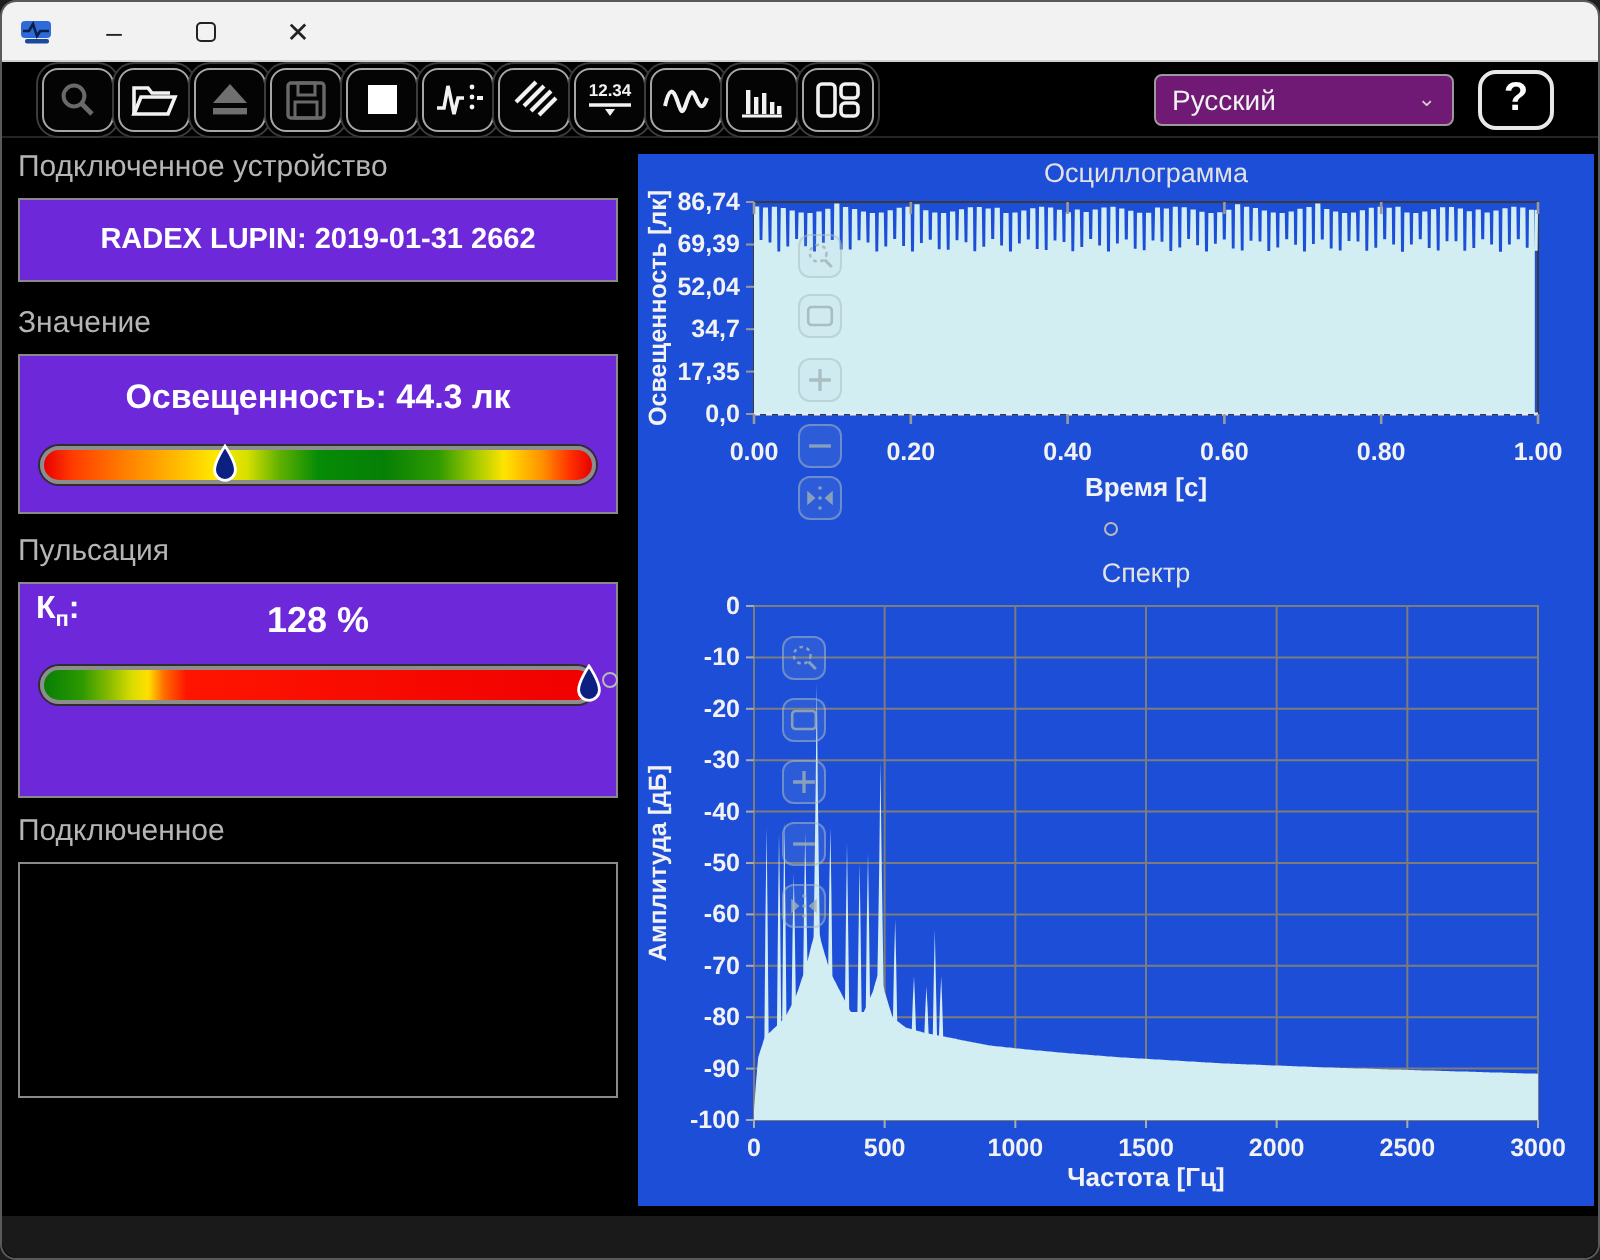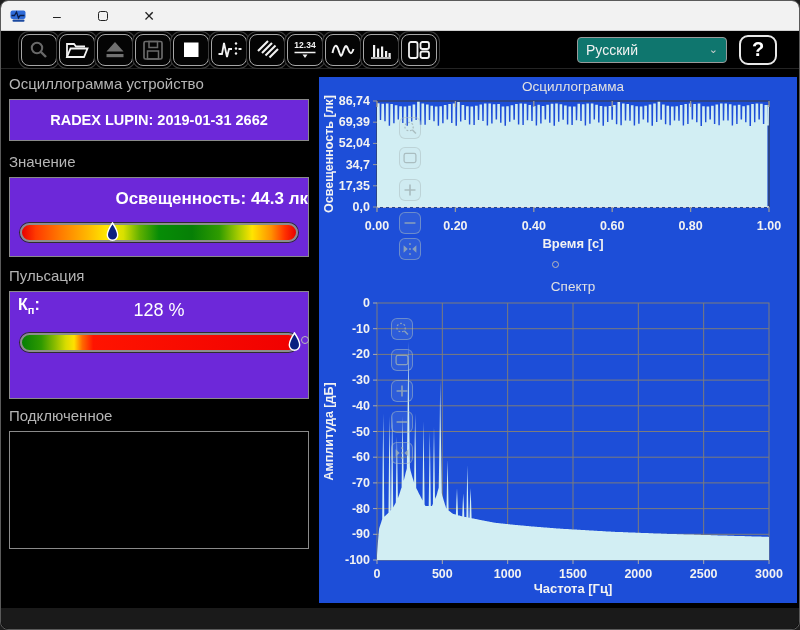--- a/index.html
+++ b/index.html
@@ -16,7 +16,7 @@
   .tbtn{width:36px;height:32px;margin-right:2px;border:1px solid #a6a6a6;border-radius:8px;background:#040404;display:flex;align-items:center;justify-content:center;box-shadow:0 0 0 2px #000,0 0 0 3px #3c3c3c;flex:0 0 auto}
   .tbtn.disabled svg{opacity:.62}
   .tb-spacer{flex:1 1 auto}
-  .lang-select{width:150px;height:26px;background:#0f766e;border:1px solid #9a9a9a;border-radius:4px;display:flex;align-items:center;padding:0 8px;color:#f2f2f2;font-size:14px;margin-right:12px}
+  .lang-select{width:150px;height:26px;background:#701a75;border:1px solid #9a9a9a;border-radius:4px;display:flex;align-items:center;padding:0 8px;color:#f2f2f2;font-size:14px;margin-right:12px}
   .lang-select .chev{margin-left:auto;color:#cfcfcf;font-size:11px}
   .help-btn{width:38px;height:30px;border:2px solid #e8e8e8;border-radius:9px;background:#000;color:#fff;font-size:20px;font-weight:bold;display:flex;align-items:center;justify-content:center;margin-right:2px}
   

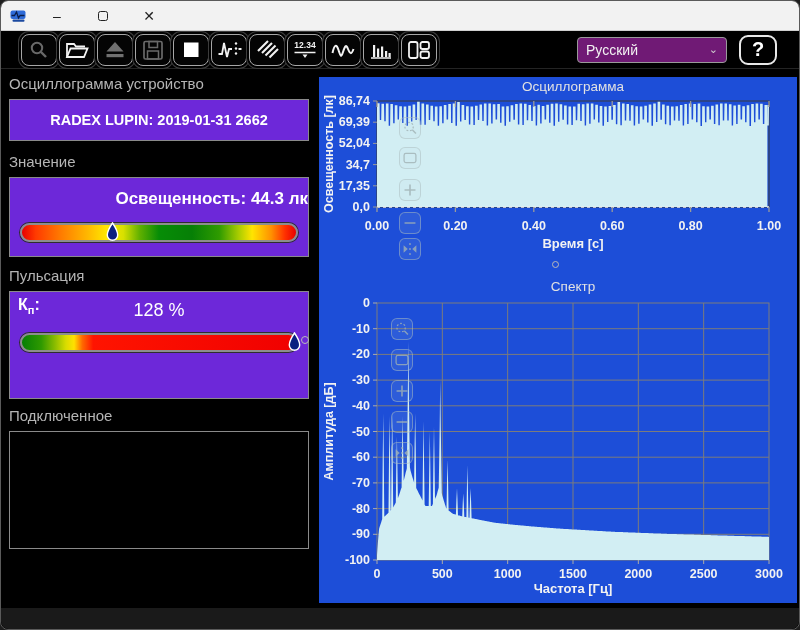--- a/index.html
+++ b/index.html
@@ -161,7 +161,7 @@
   </div>
 
   <div class="left">
-    <div class="sec-label mt4">Осциллограмма устройство</div>
+    <div class="sec-label mt4">Подключенное устройство</div>
     <div class="box device-box">
       <span>RADEX LUPIN: 2019-01-31 2662</span>
     </div>

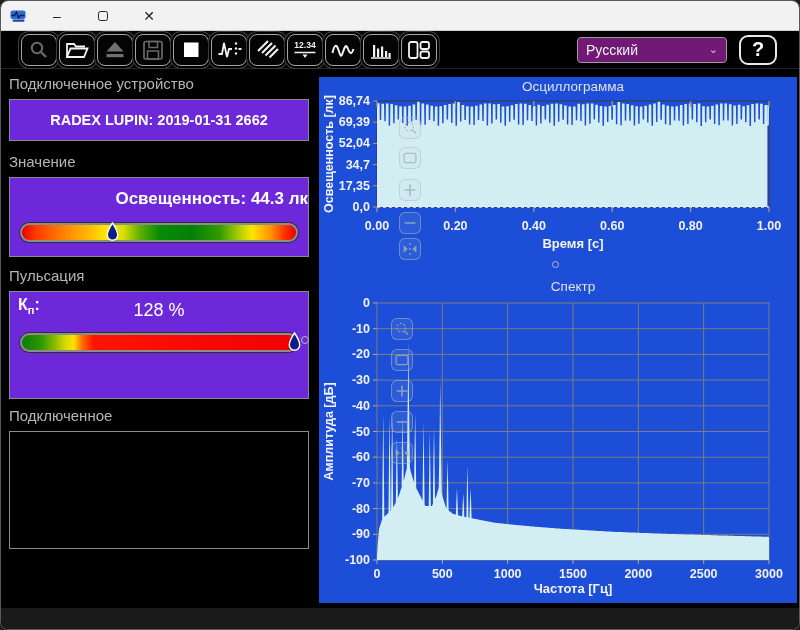--- a/index.html
+++ b/index.html
@@ -27,7 +27,7 @@
   .device-box{height:42px;display:flex;align-items:center;justify-content:center}
   .device-box span{color:#fff;font-weight:bold;font-size:14.5px}
   .value-box{height:80px}
-  .reading{color:#fff;font-weight:bold;font-size:17px;text-align:right;margin-top:11px}
+  .reading{color:#fff;font-weight:bold;font-size:17px;text-align:center;margin-top:11px}
   .gbar{position:relative;height:19px;margin:0 10px;border:2px solid #8d8d8d;border-radius:10px;box-shadow:0 0 0 1px #2e2e2e}
   .gbar.value-bar{margin-top:14px;background:linear-gradient(90deg,#e80000 0%,#ff3a00 5%,#ff7a00 14%,#ffb800 24%,#ffe800 31%,#d8e000 37%,#60b000 43%,#068c06 50%,#067f06 62%,#2f9b00 72%,#a8cc00 79%,#ffe400 84%,#ff9000 91%,#ff3000 96%,#e80000 100%);border-radius:10px}
   .gbar.pulse-bar{margin-top:12px;background:linear-gradient(90deg,#067f06 0%,#2e9900 7%,#8abc00 12%,#d8dc00 16%,#ffe000 19%,#ff6a00 22%,#ff1400 26%,#f00000 100%)}

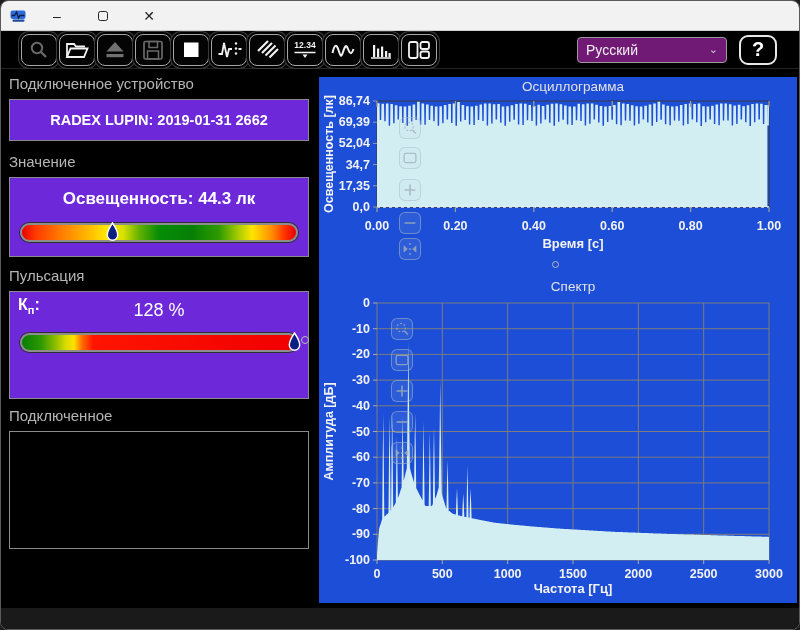--- a/index.html
+++ b/index.html
@@ -35,7 +35,7 @@
   .pulse-box{height:108px}
   .kp{position:absolute;left:8px;top:4px;color:#fff;font-weight:bold;font-size:16px}
   .kp sub{font-size:11px}
-  .kp-value{color:#fff;font-weight:normal;font-size:18px;text-align:center;margin-top:8px}
+  .kp-value{color:#fff;font-weight:bold;font-size:18px;text-align:center;margin-top:8px}
   .freqs{color:#fff;font-weight:bold;font-size:15px;text-align:center;margin-top:13px}
   .comments-box{height:118px}
   .comments-box textarea{width:100%;height:100%;background:#000;border:none;resize:none;color:#ddd;font-family:"Liberation Sans",sans-serif;font-size:13px;outline:none}

